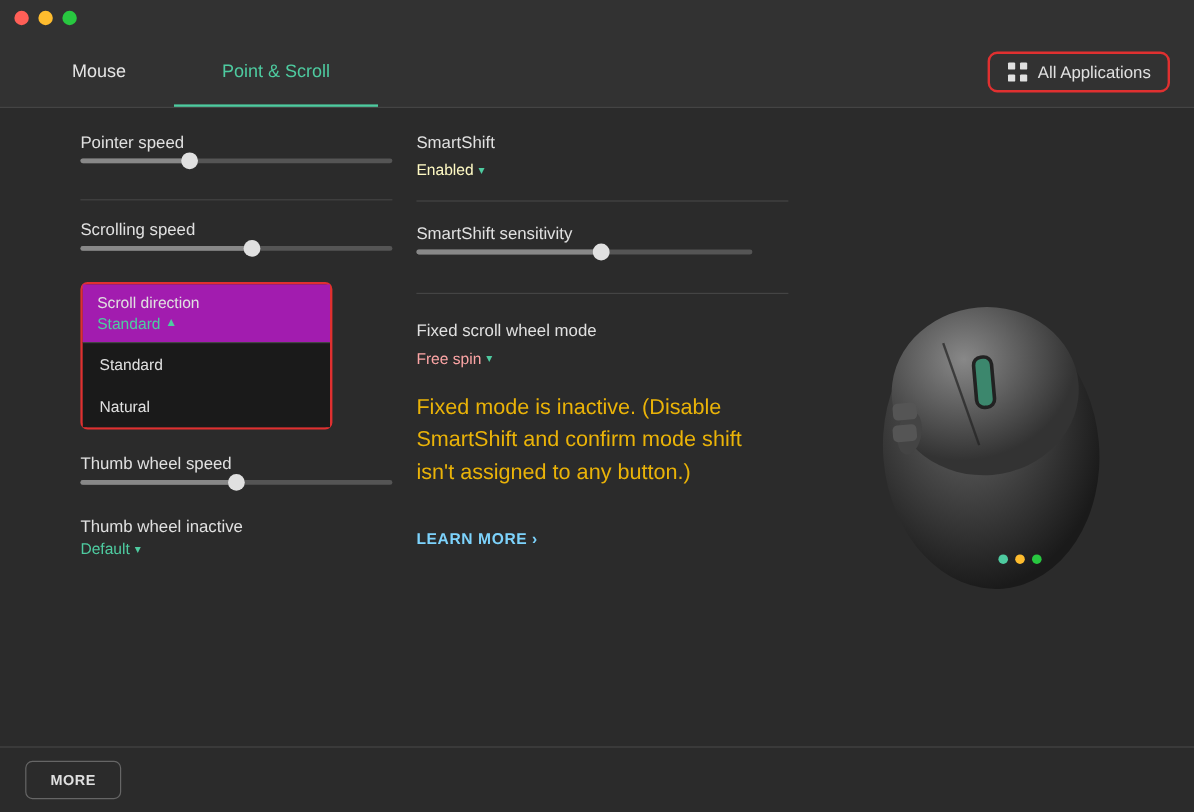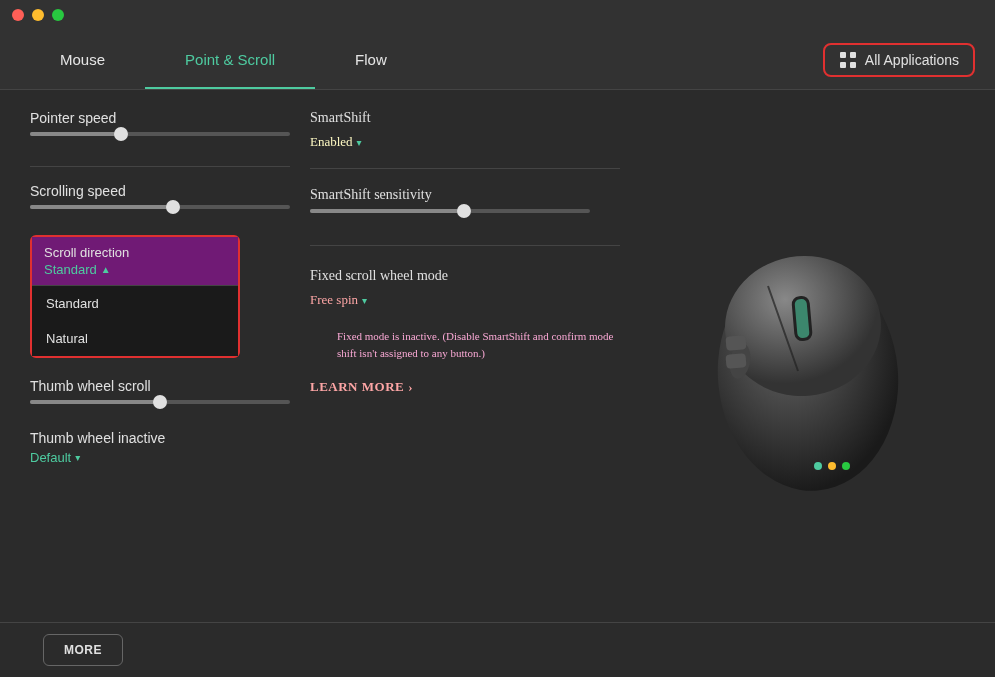--- a/index.html
+++ b/index.html
@@ -271,9 +271,6 @@
   <div class="tab active">
     <span>Point &amp; Scroll</span>
   </div>
-  <div class="tab">
-    <span>Flow</span>
-  </div>
   <button class="all-apps-btn">
     <svg viewBox="0 0 18 18" fill="currentColor">
       <rect x="1" y="1" width="6" height="6" rx="1"></rect>

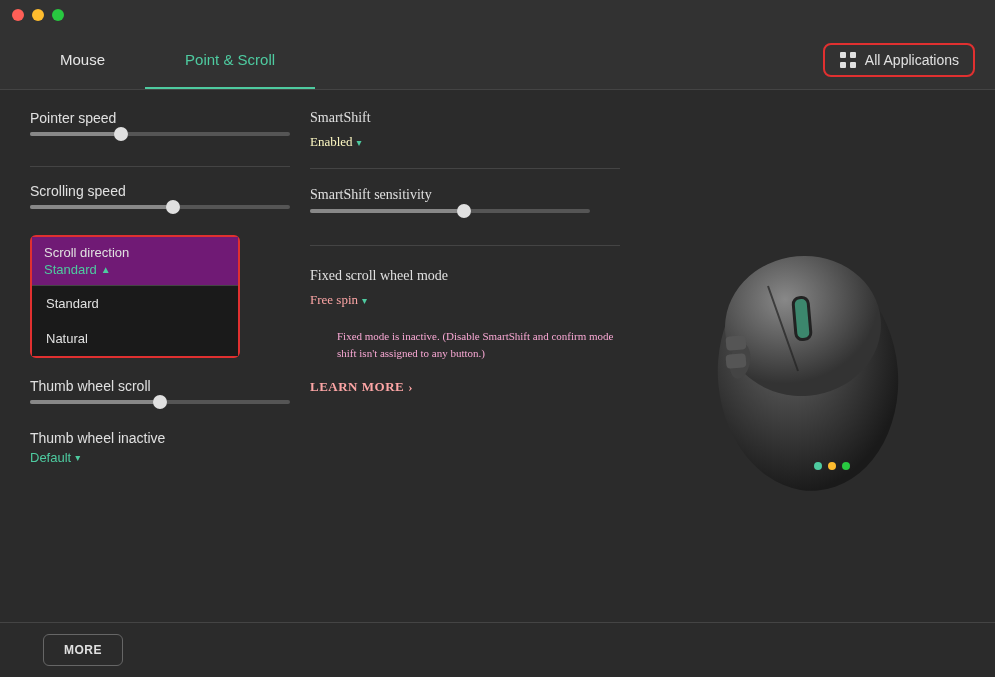--- a/index.html
+++ b/index.html
@@ -284,7 +284,7 @@
 
 <div style="display:flex; height: calc(677px - 30px - 60px - 55px);">
 
-  <div class="left-col" style="padding: 20px 10px 10px 30px;">
+  <div class="left-col" style="padding: 20px 10px 10px 30px; margin-left: 37px;">
 
     <div>
       <div class="setting-label">Pointer speed</div>

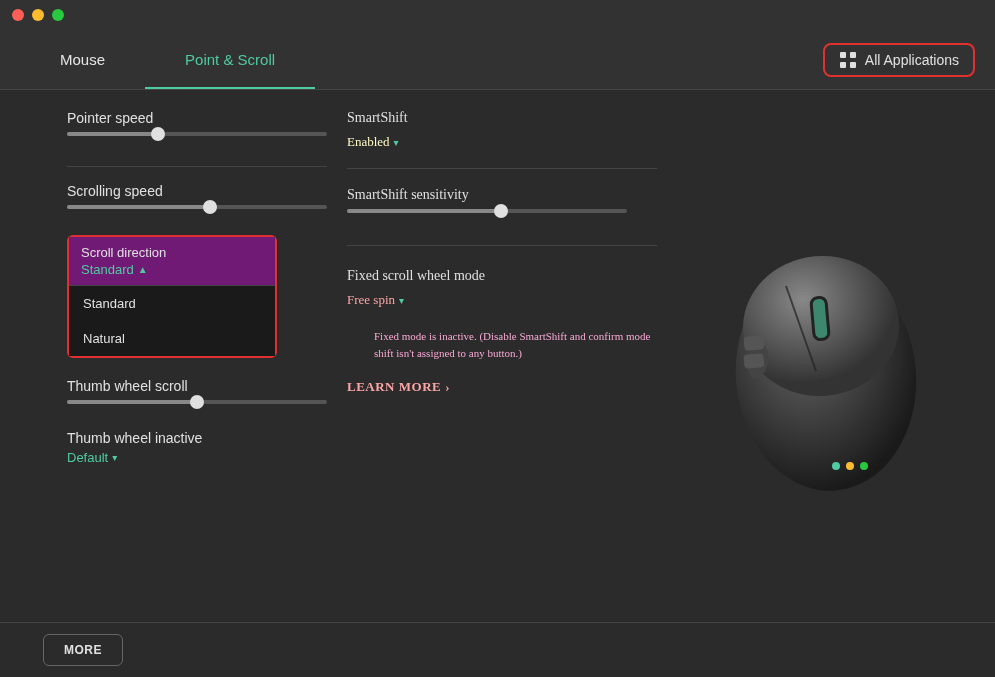--- a/index.html
+++ b/index.html
@@ -342,7 +342,7 @@
 
   </div>
 
-  <div class="right-col" style="padding-top: 20px; max-width: 320px; font-family: Liberation Serif, serif;">
+  <div class="right-col" style="padding-top: 20px; max-width: 320px;">
 
     <div class="smartshift-row">
       <div class="setting-label">SmartShift</div>

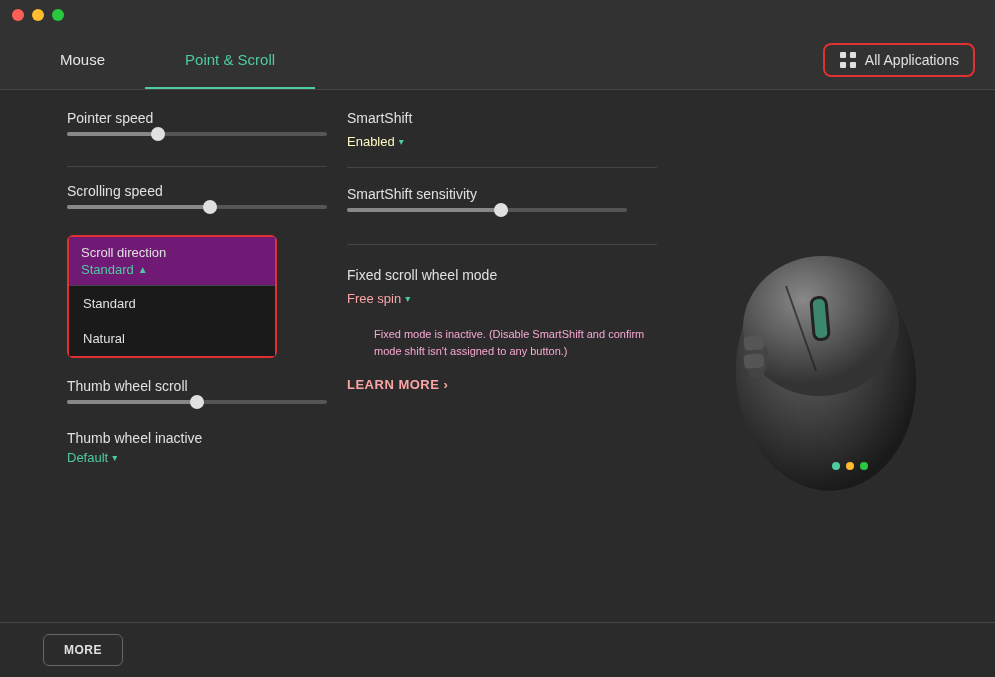--- a/index.html
+++ b/index.html
@@ -128,7 +128,7 @@
       margin-top: 4px;
     }
     .scroll-dir-header {
-      background: #701a75;
+      background: #a21caf;
       padding: 8px 12px;
       display: flex;
       align-items: center;

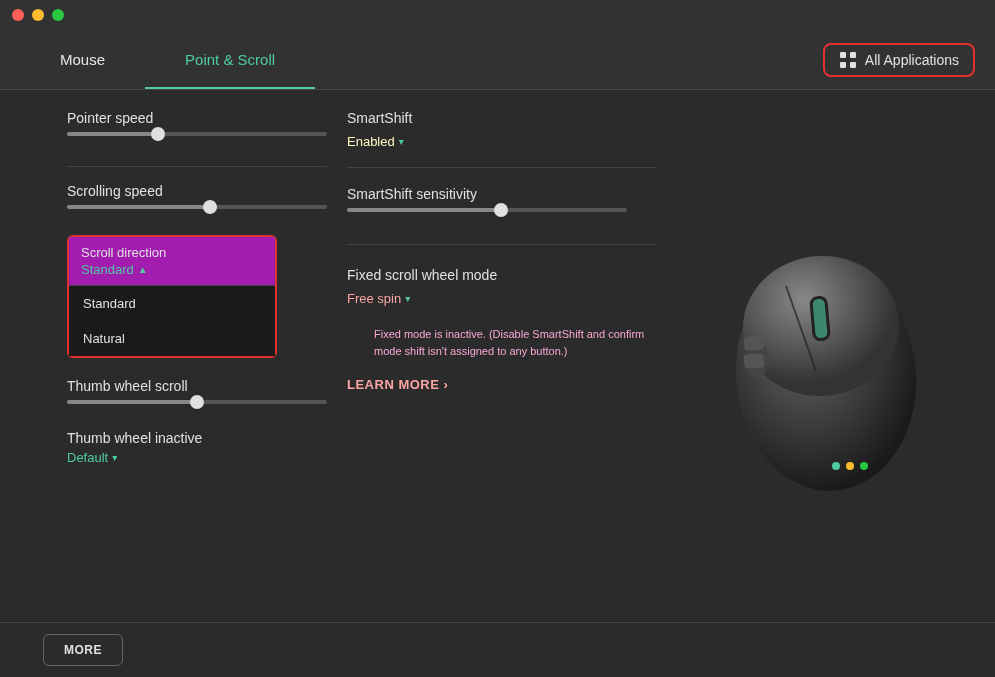--- a/index.html
+++ b/index.html
@@ -192,12 +192,11 @@
     }
 
     .note-text {
-      font-size: 11px;
-      color: #f9a8d4;
+      font-size: 18px;
+      color: #eab308;
       max-width: 280px;
       line-height: 1.5;
       margin-top: 6px;
-      margin-left: 27px;
     }
 
     .learn-more {

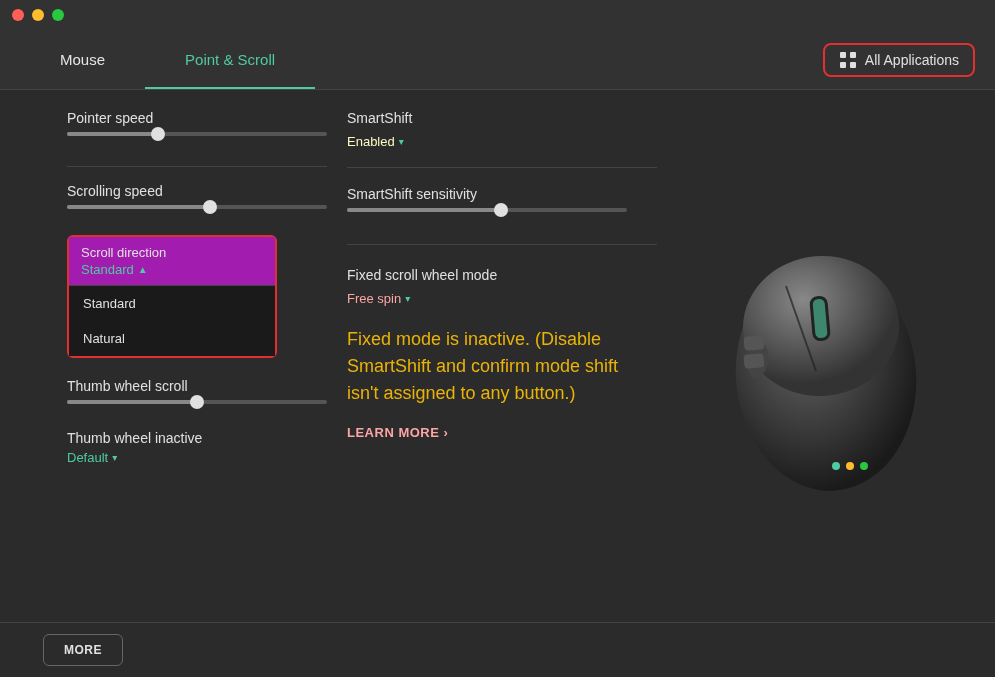--- a/index.html
+++ b/index.html
@@ -324,7 +324,7 @@
     </div>
 
     <div class="thumb-wheel-section" style="margin-top: 12px;">
-      <div class="setting-label">Thumb wheel scroll</div>
+      <div class="setting-label">Thumb wheel speed</div>
       <div class="slider-track">
         <div class="slider-fill" style="width: 50%;"></div>
         <div class="slider-thumb" style="left: 50%;"></div>

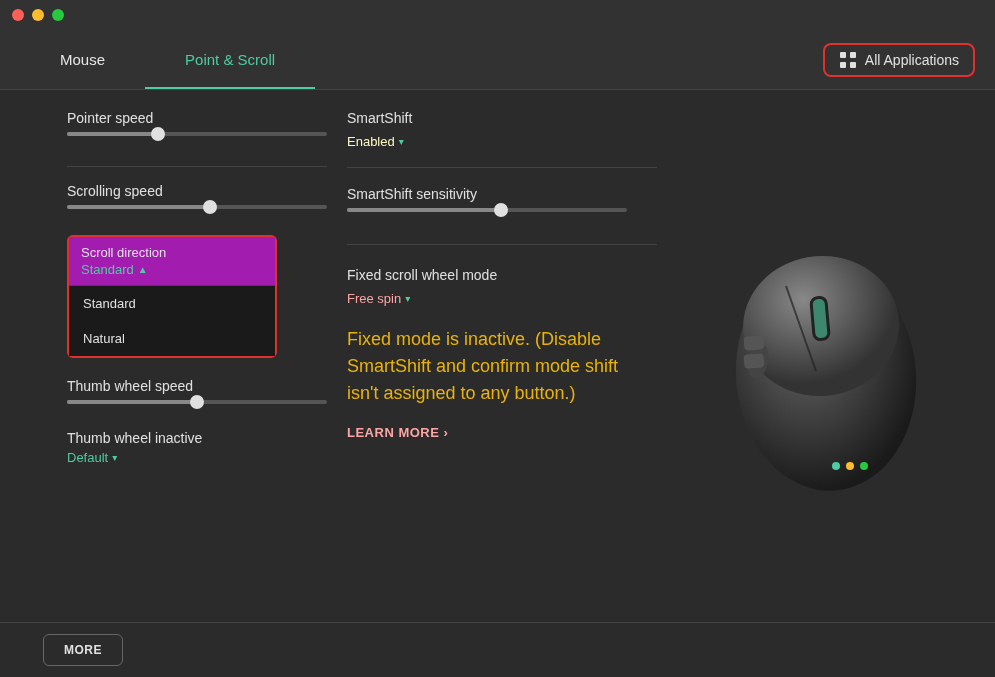--- a/index.html
+++ b/index.html
@@ -202,13 +202,13 @@
     .learn-more {
       font-size: 13px;
       font-weight: 700;
-      color: #fca5a5;
+      color: #7dd3fc;
       letter-spacing: 0.5px;
       display: flex;
       align-items: center;
       gap: 4px;
       cursor: pointer;
-      margin-top: 4px;
+      margin-top: 20px;
     }
 
     

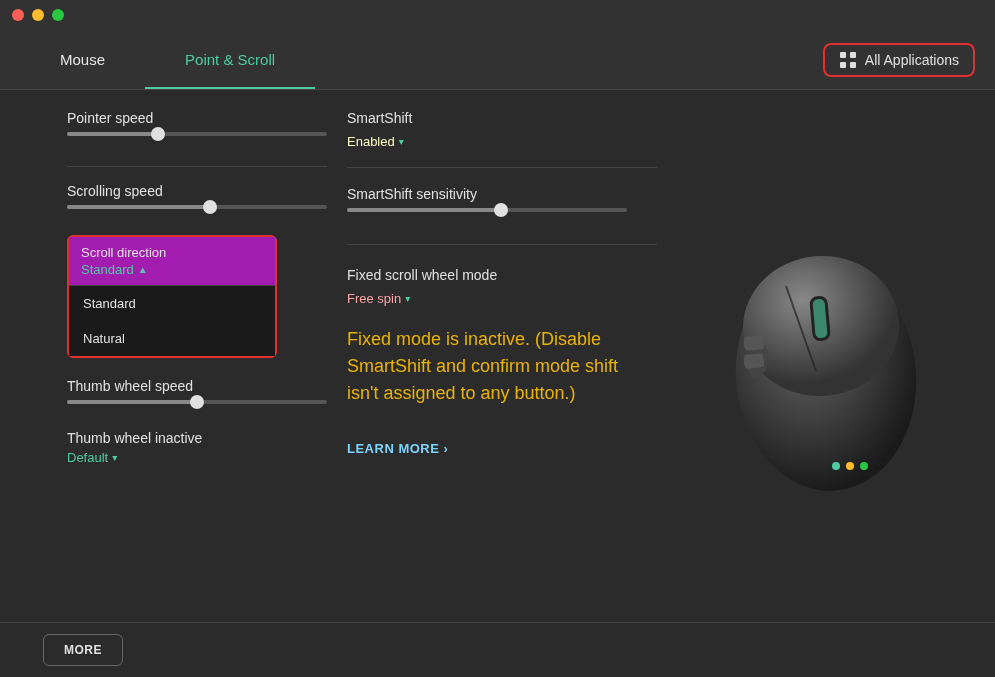--- a/index.html
+++ b/index.html
@@ -225,7 +225,7 @@
       height: 55px;
       display: flex;
       align-items: center;
-      padding: 0 43px;
+      padding: 0 21px;
       gap: 28px;
       border-top: 1px solid #444;
     }

